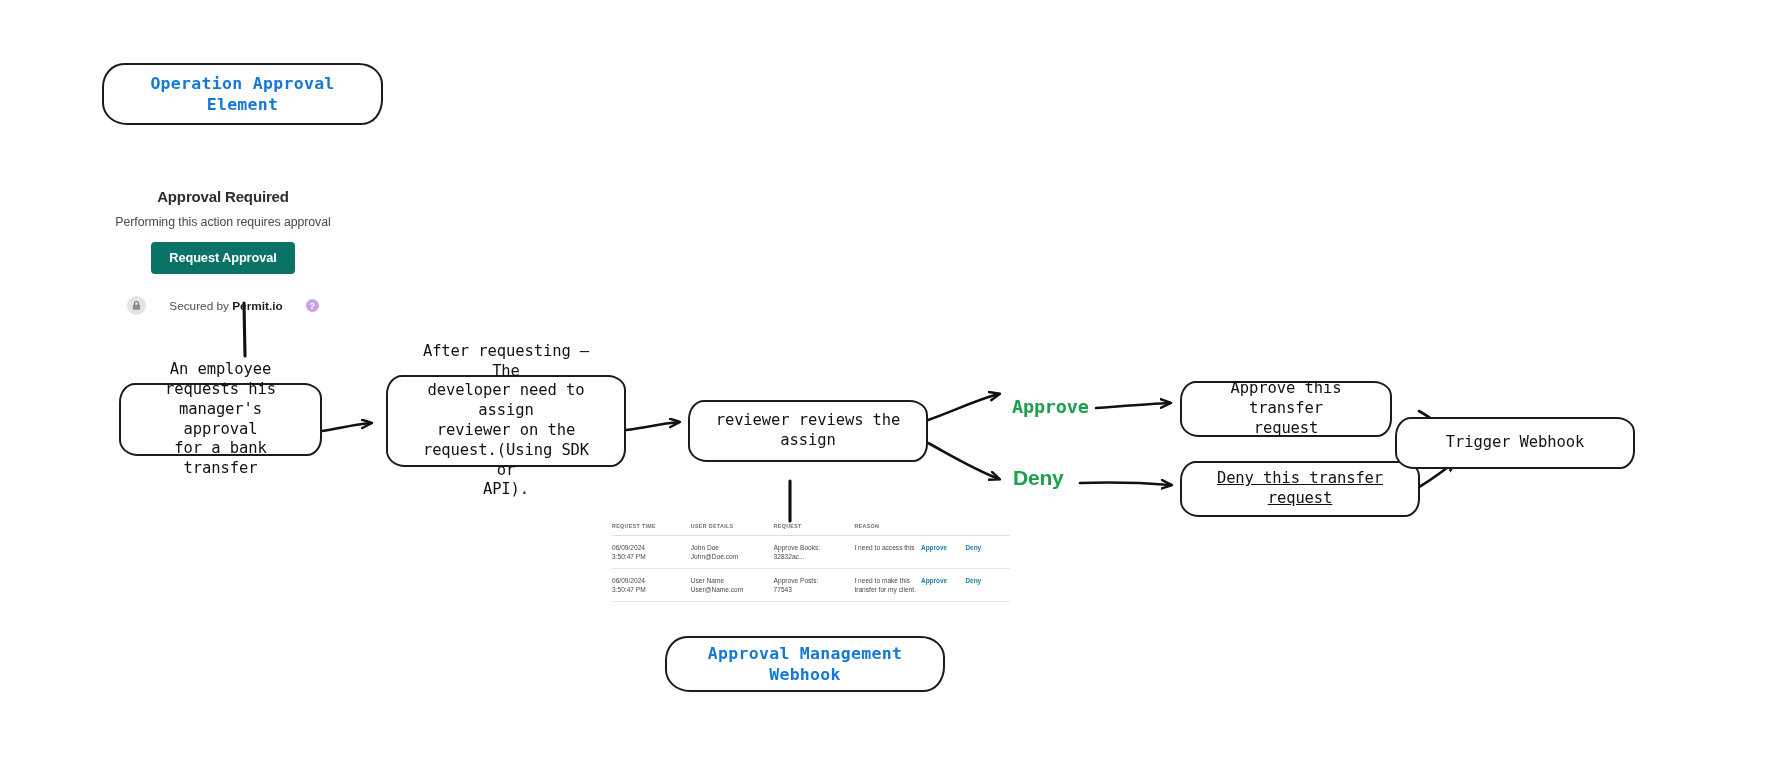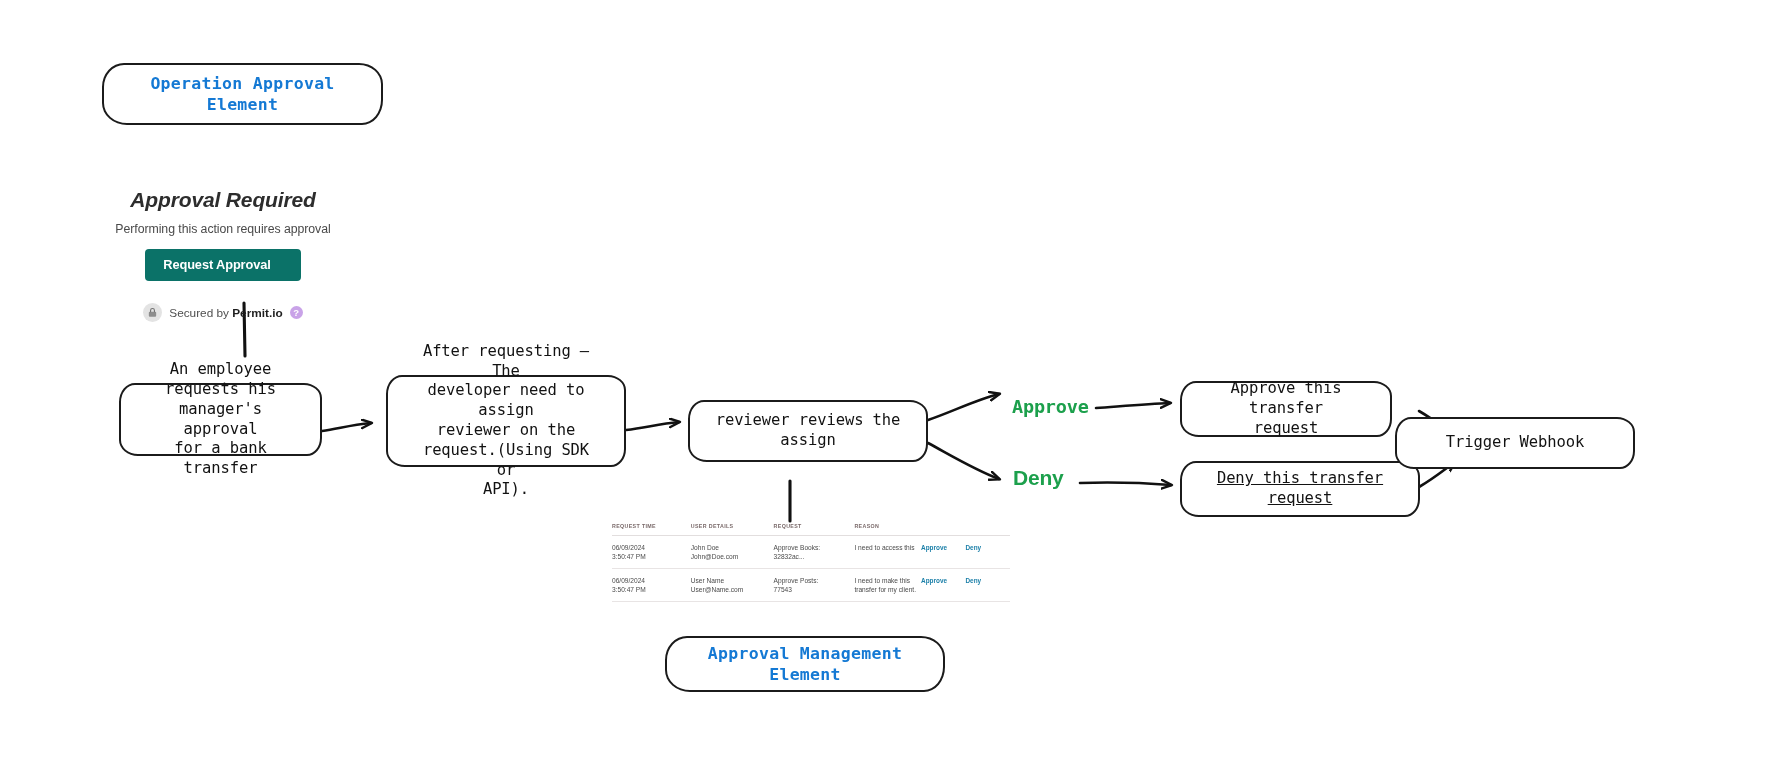--- a/index.html
+++ b/index.html
@@ -59,12 +59,11 @@
     text-align: center;
   }
   .widget-title {
-    font-size: 21px;
+    font-size: 15px;
     font-weight: 700;
     color: #2d2d2d;
     letter-spacing: -0.15px;
     margin: 0 0 10px 0;
-    font-style: italic;
   }
   .widget-sub {
     font-size: 12.3px;

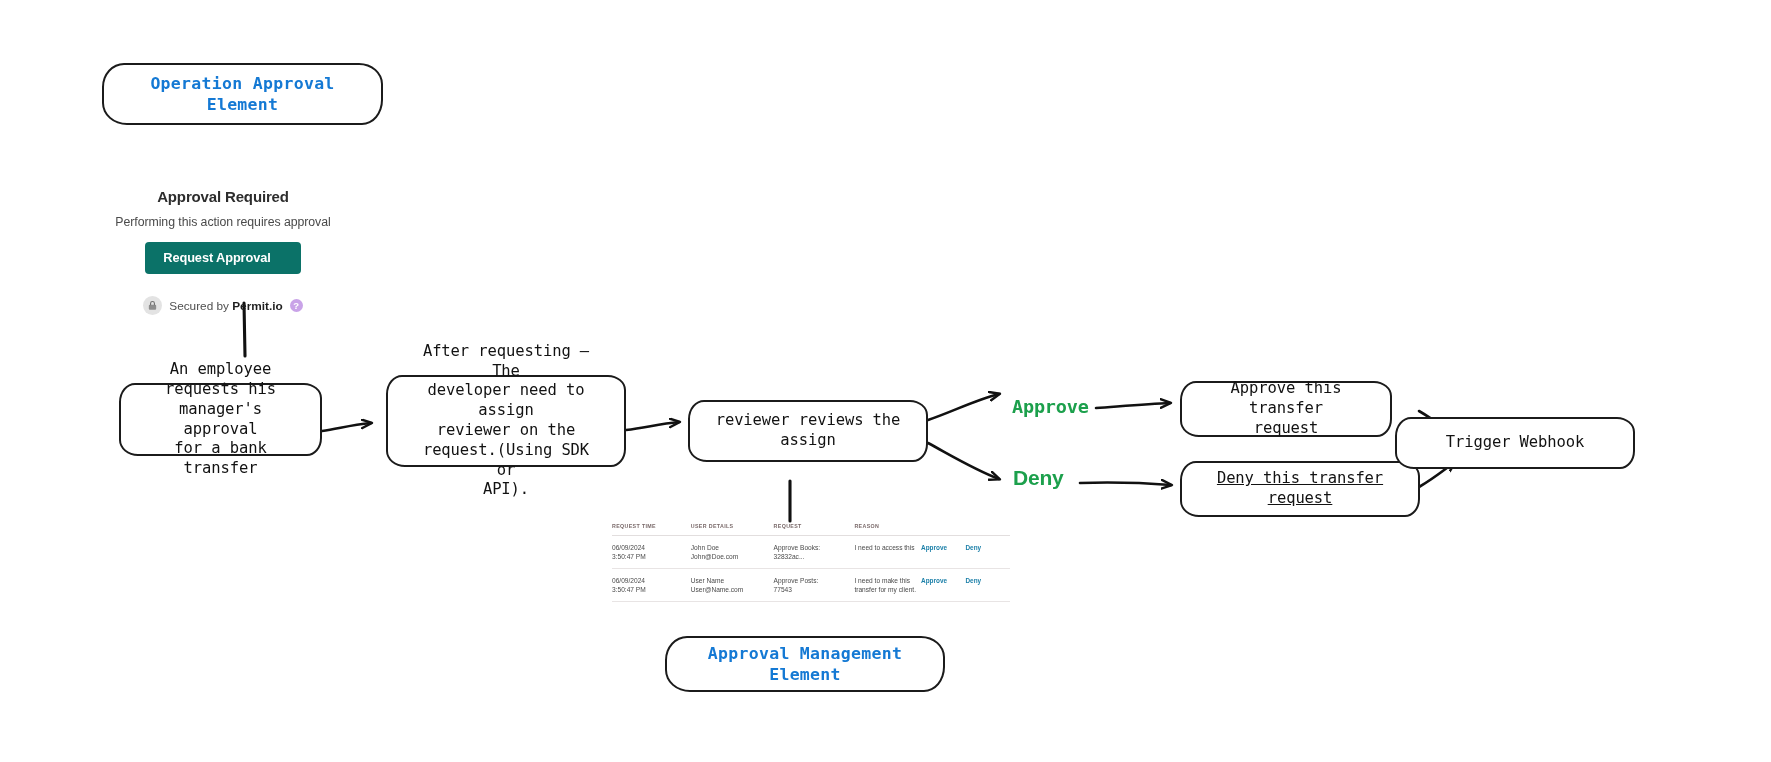--- a/index.html
+++ b/index.html
@@ -79,7 +79,7 @@
     font-weight: 700;
     border: none;
     border-radius: 4px;
-    padding: 8px 30px 9px 18px;
+    padding: 8px 18px 9px 18px;
     cursor: pointer;
     letter-spacing: -0.1px;
     font-family: "Liberation Sans", sans-serif;

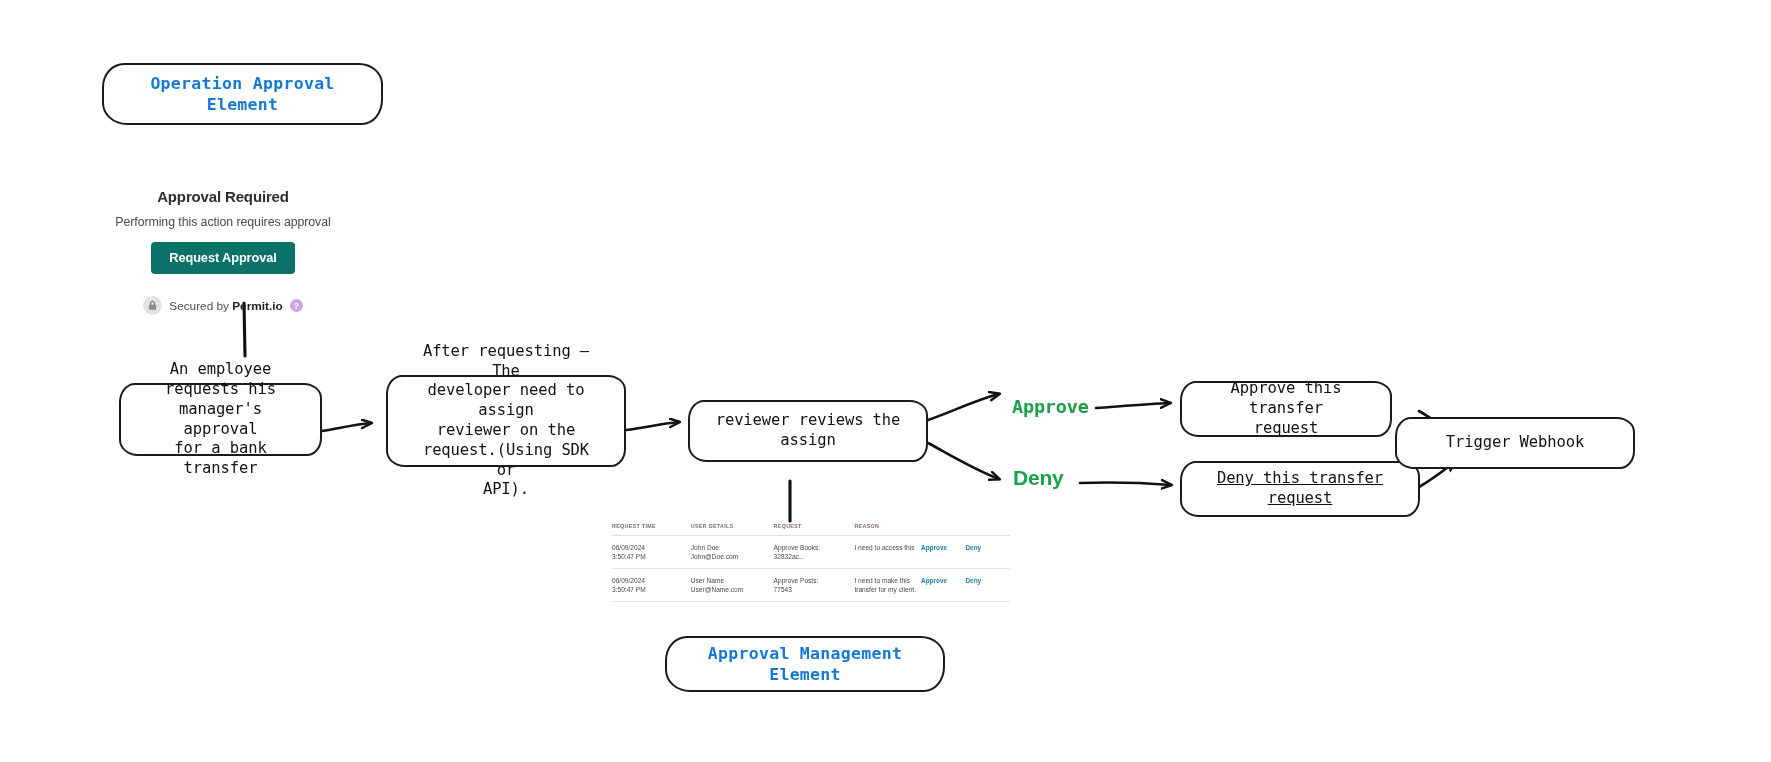--- a/index.html
+++ b/index.html
@@ -89,7 +89,7 @@
     display: flex;
     align-items: center;
     justify-content: center;
-    gap: 7px;
+    gap: 23px;
     font-size: 11.8px;
     color: #4f4f4f;
   }

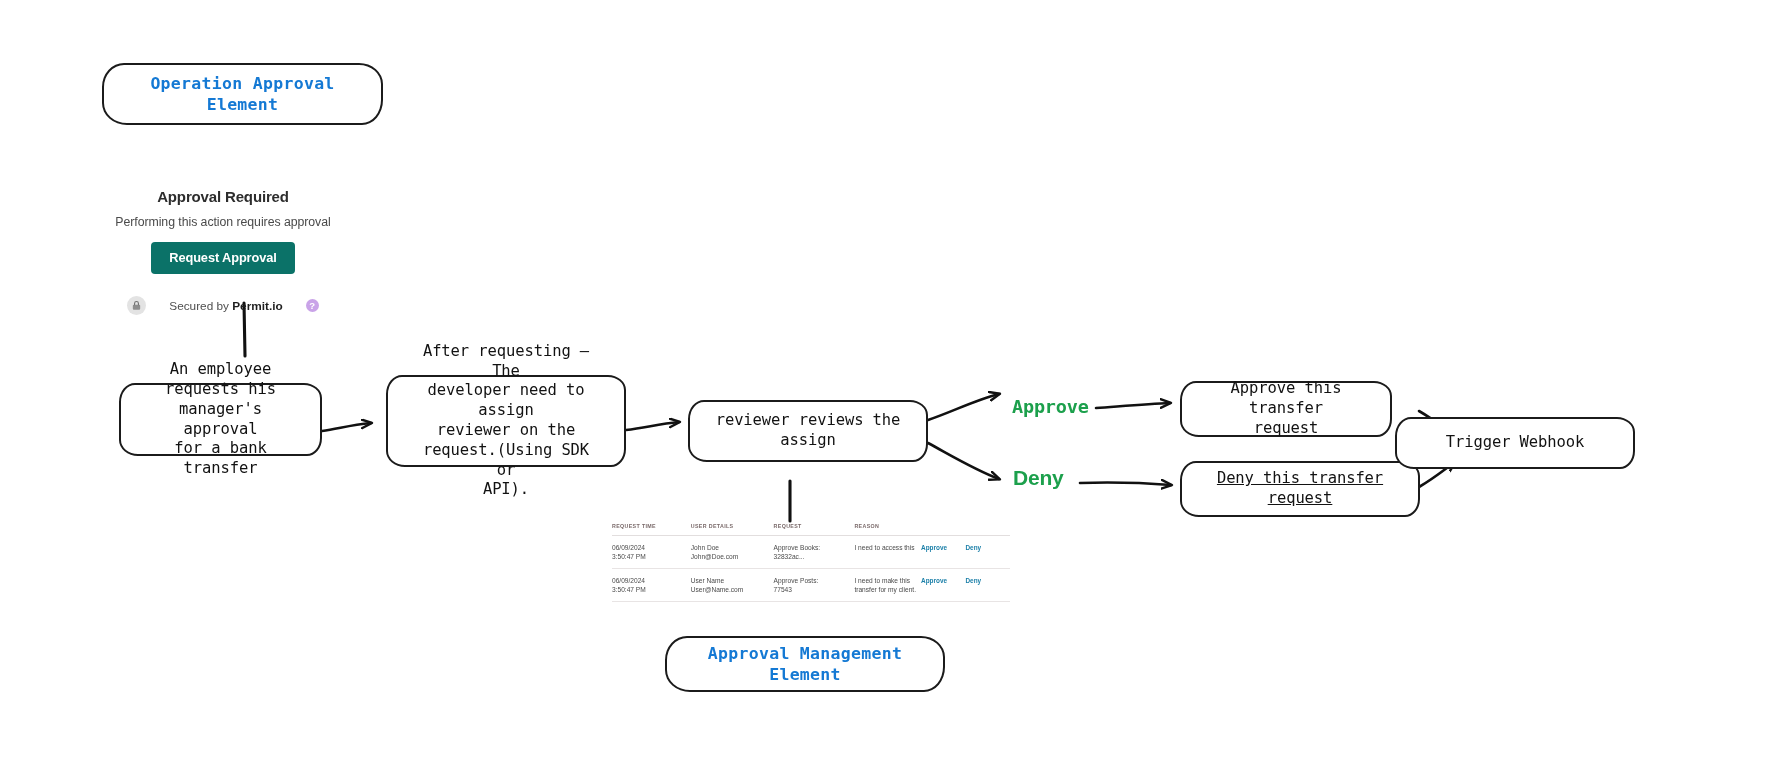--- a/index.html
+++ b/index.html
@@ -305,6 +305,6 @@
   </table>
 </div>
 
-<div class="node label-node" style="left:665px; top:636px; width:280px; height:56px;">Approval Management Element</div>
+<div class="node label-node" style="left:665px; top:636px; width:280px; height:56px;">Approval Management Webhook</div>
 
 </body></html>

